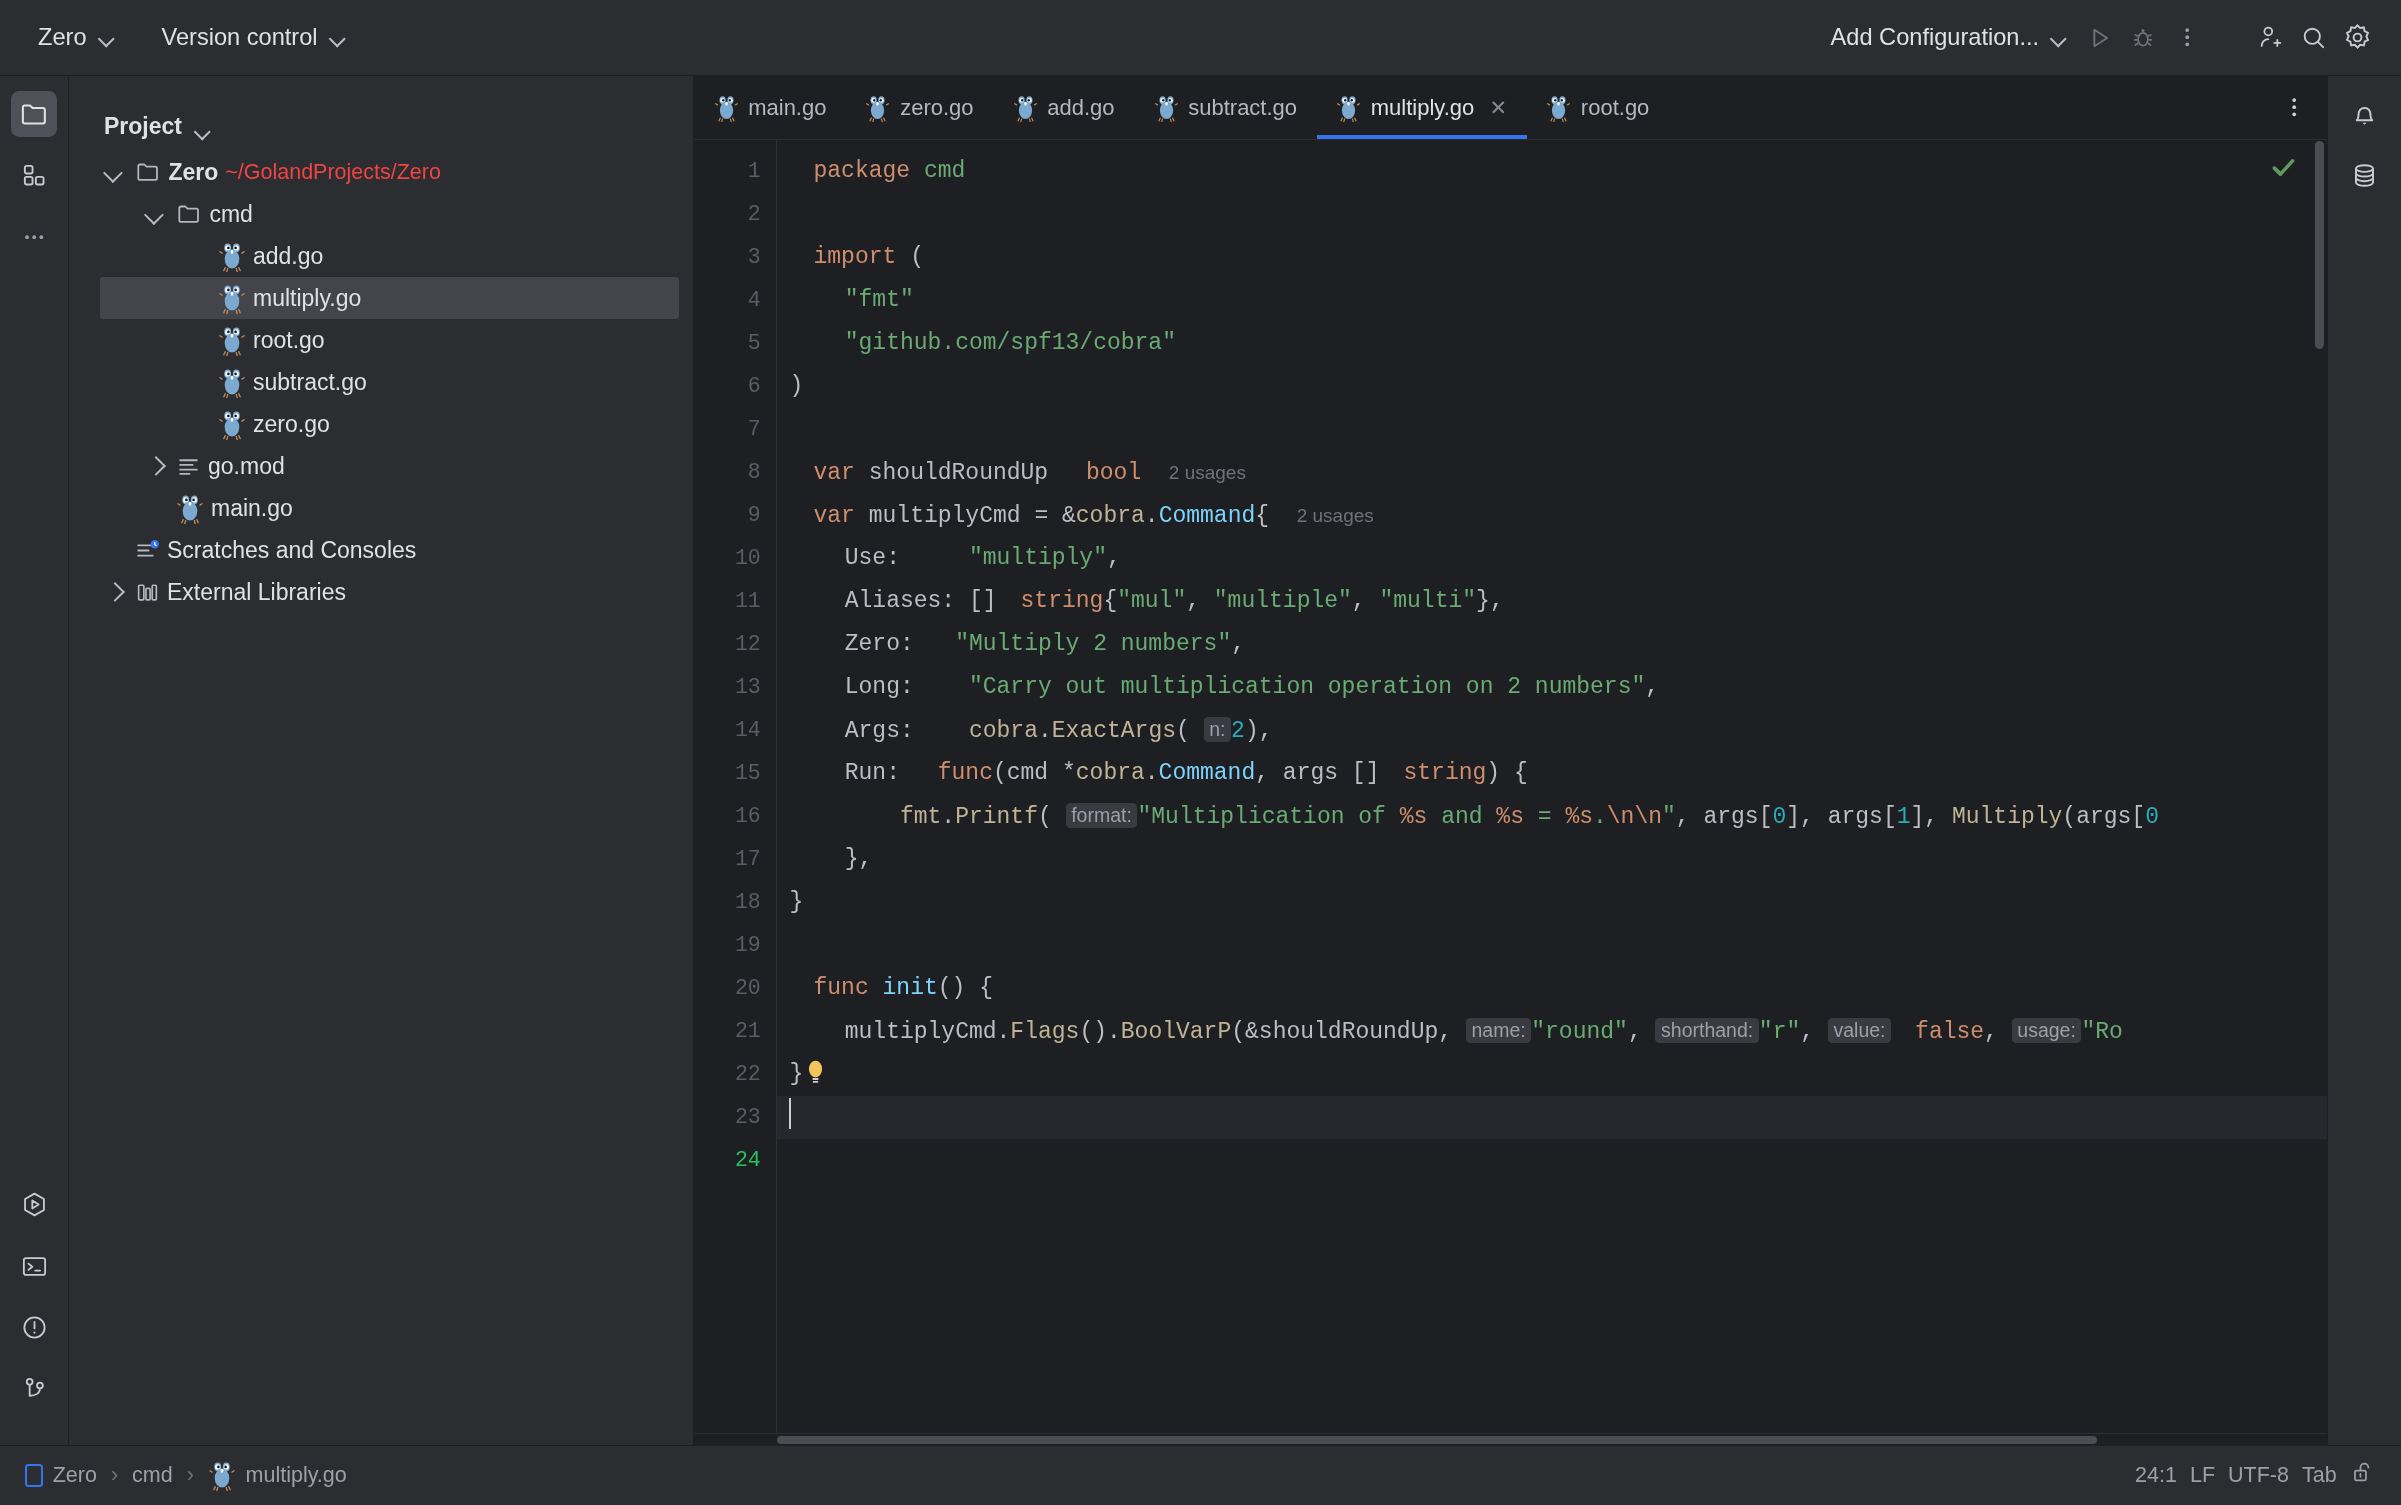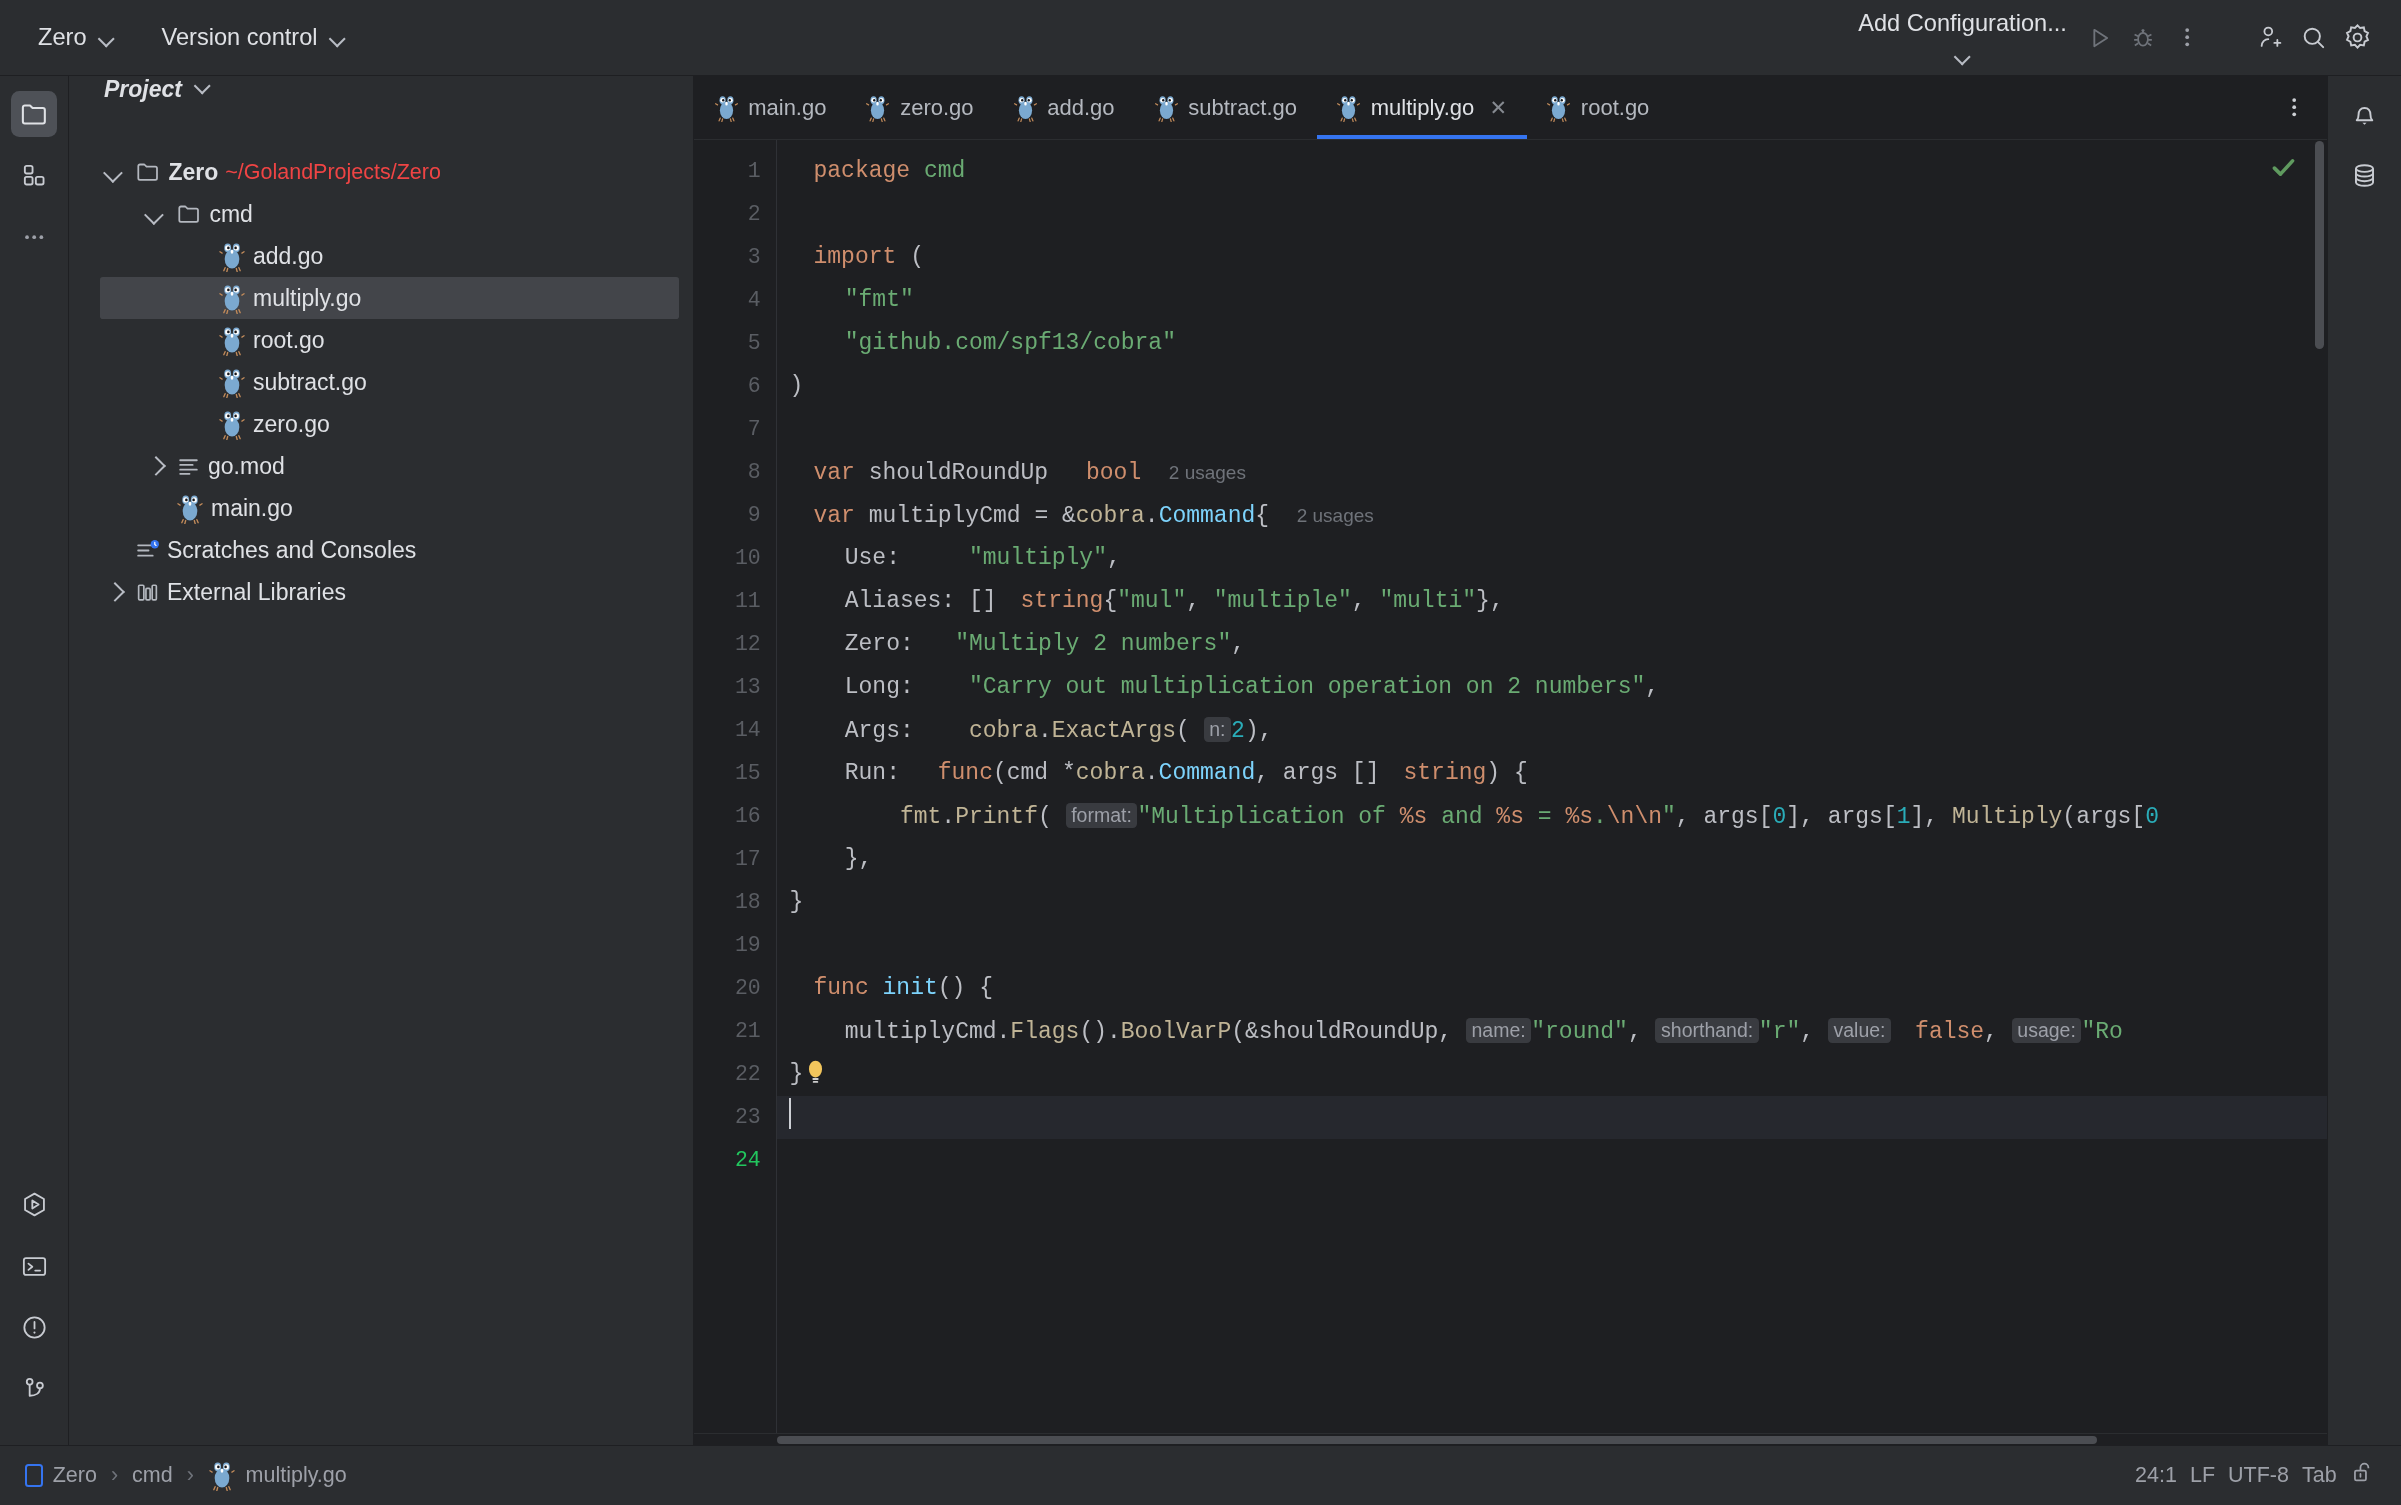--- a/index.html
+++ b/index.html
@@ -38,7 +38,7 @@
   }
   .tb-cfg{
     display:flex; align-items:center; gap:9.7px;
-    color:#dfe1e5; font-size:23.6px; padding:5.6px 8.3px; border-radius:5.6px; white-space:nowrap;flex-direction:column;
+    color:#dfe1e5; font-size:23.6px; padding:5.6px 8.3px; border-radius:5.6px; white-space:nowrap;
   }
   .ico{
     width:40px; height:40px; display:flex; align-items:center; justify-content:center;

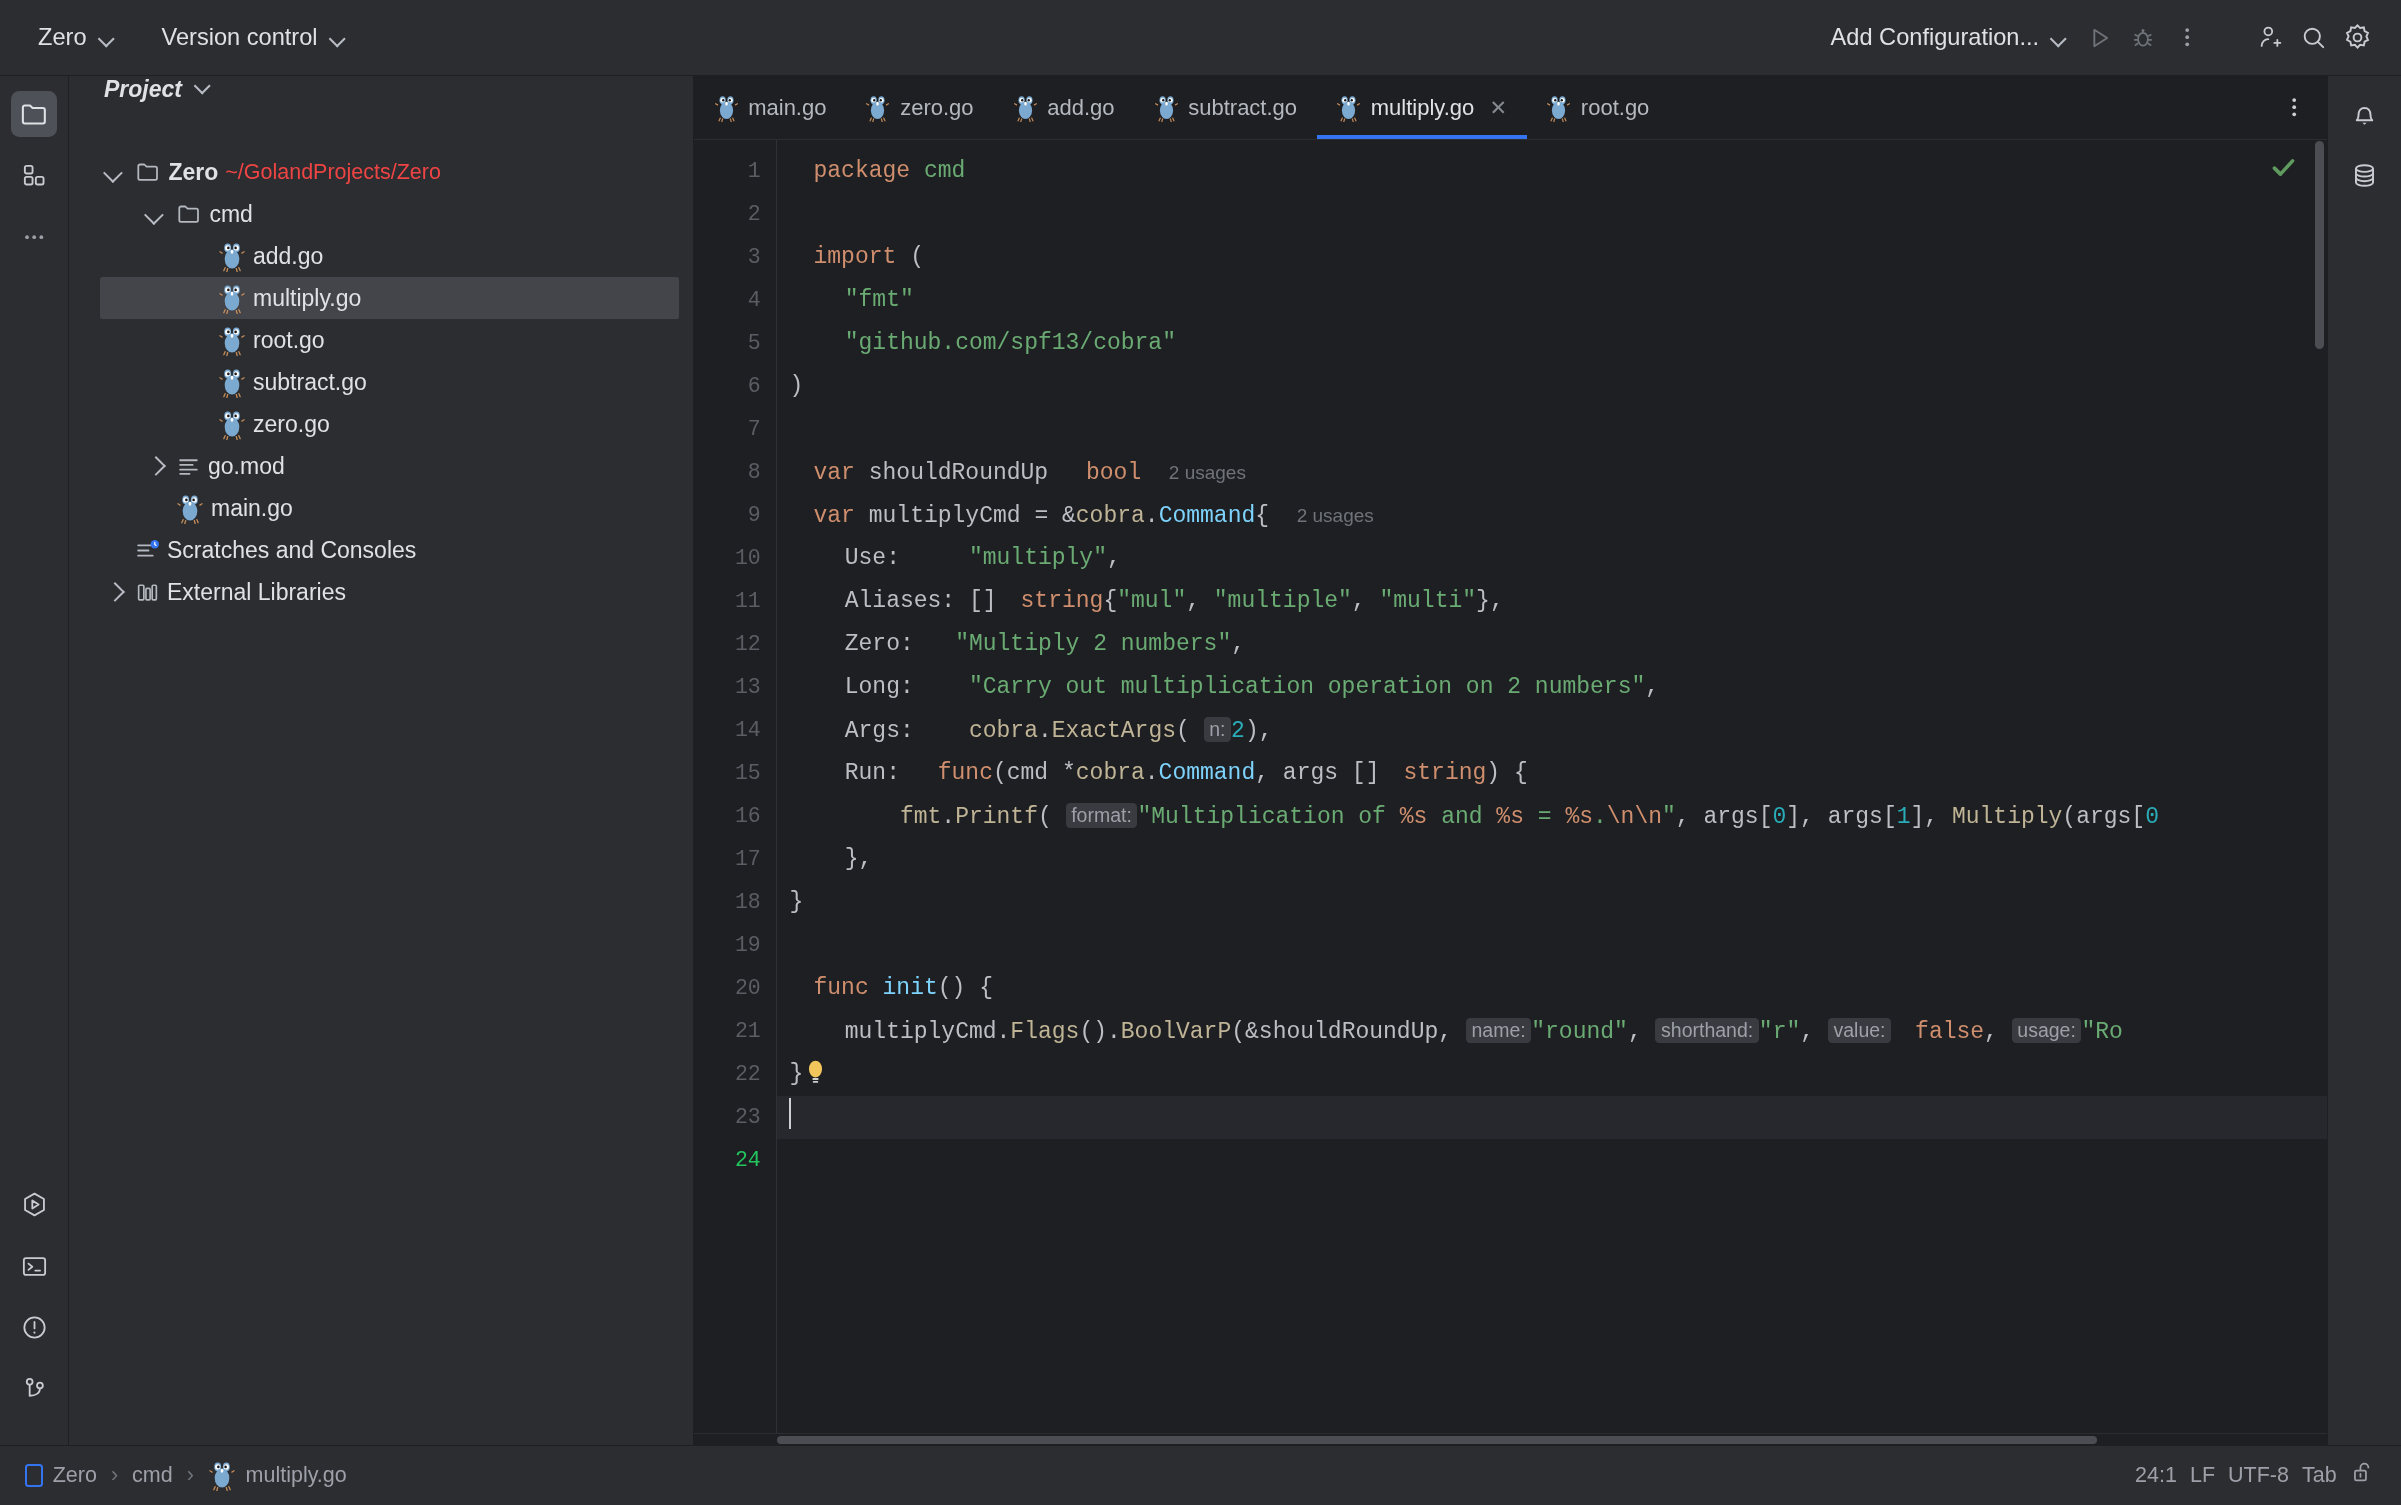--- a/index.html
+++ b/index.html
@@ -72,7 +72,7 @@
     border-right:0.7px solid #1e1f22;
   }
   .project-hdr{
-    height:64px; display:flex; align-items:flex-start; padding-left:35px; gap:11px;font-style:italic;
+    height:64px; display:flex; align-items:flex-end; padding-left:35px; gap:11px;
   }
   .project-hdr .title{ color:#dfe1e5; font-size:23px; font-weight:bold; }
   .tree{ padding-top:11px; font-size:23px; color:#dfe1e5; }

